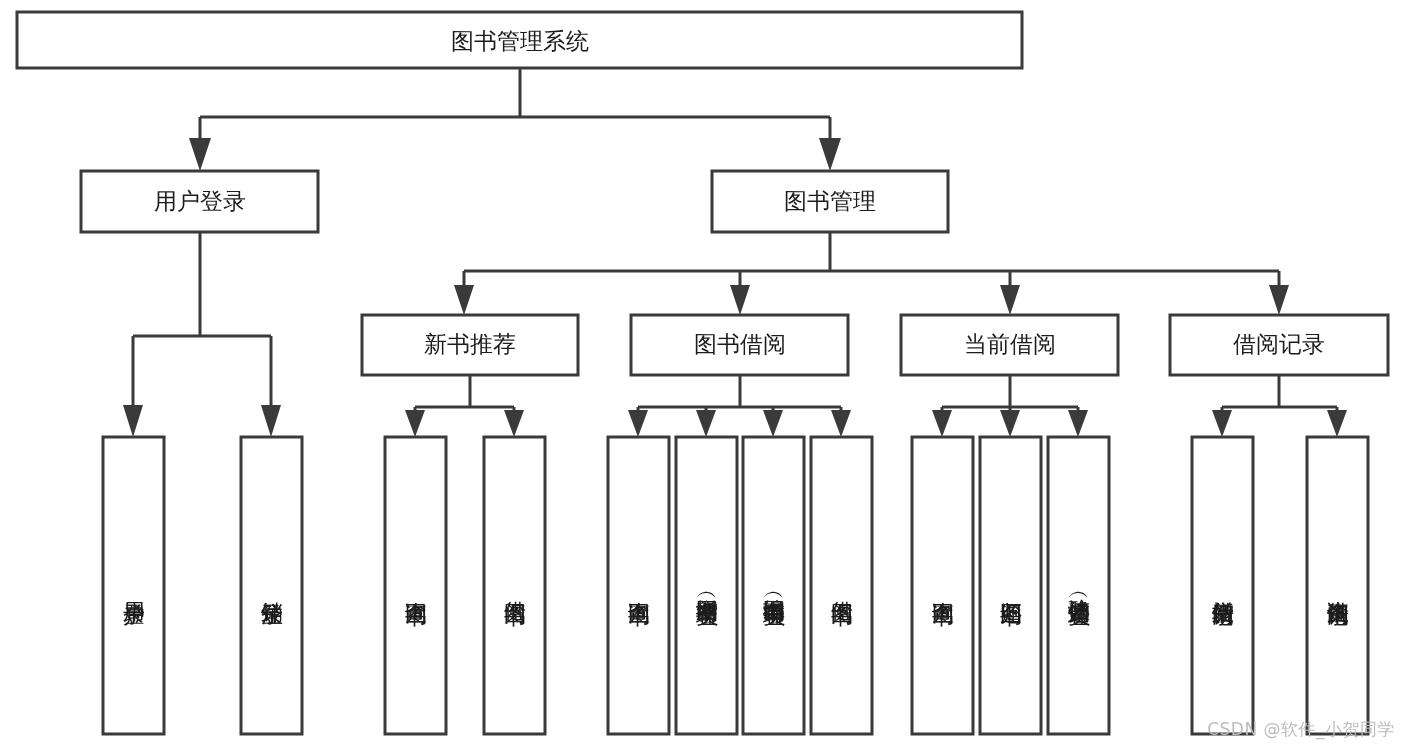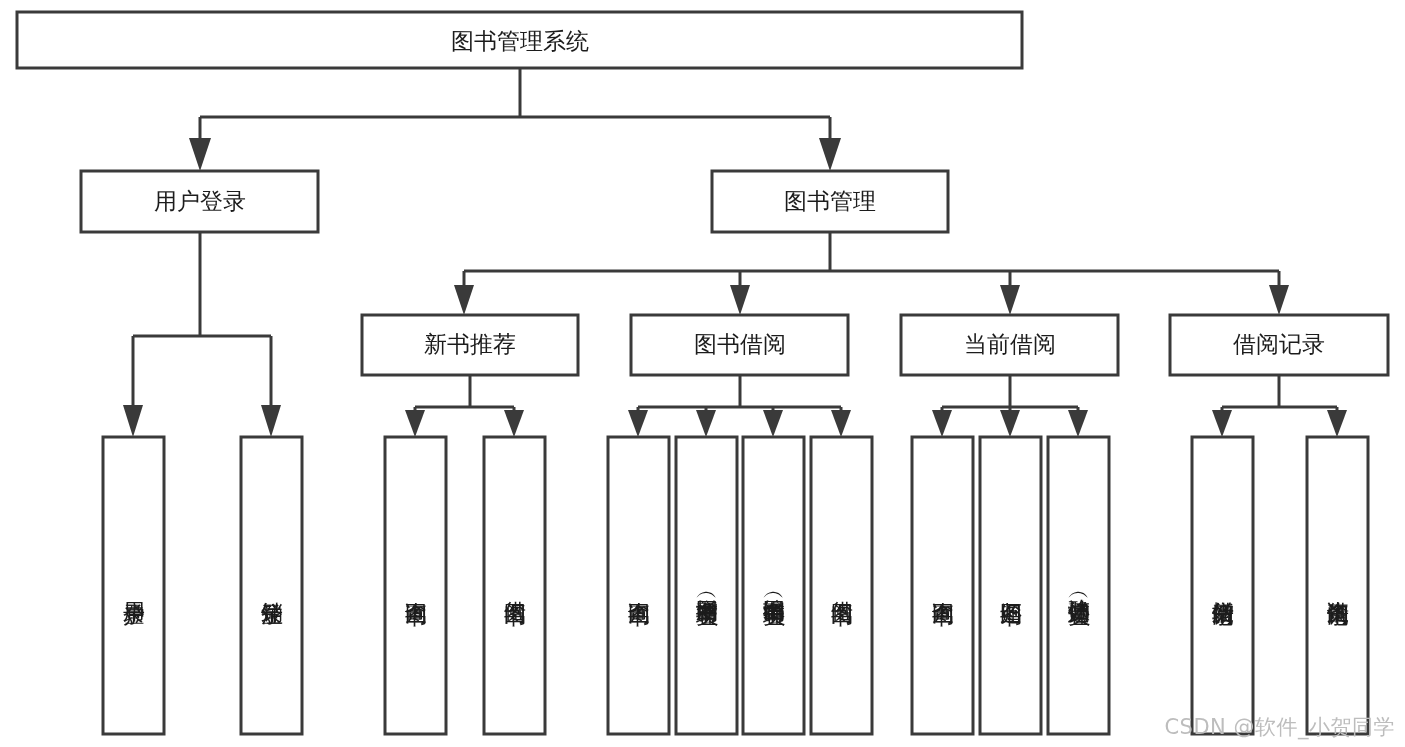--- a/index.html
+++ b/index.html
@@ -82,7 +82,7 @@
     right: 10px;
     bottom: 6px;
     font-family: "DejaVu Sans", "Liberation Sans", sans-serif;
-    font-size: 21px;
+    font-size: 17px;
     color: #bdbdbd;
     white-space: nowrap;
     letter-spacing: 0.5px;

